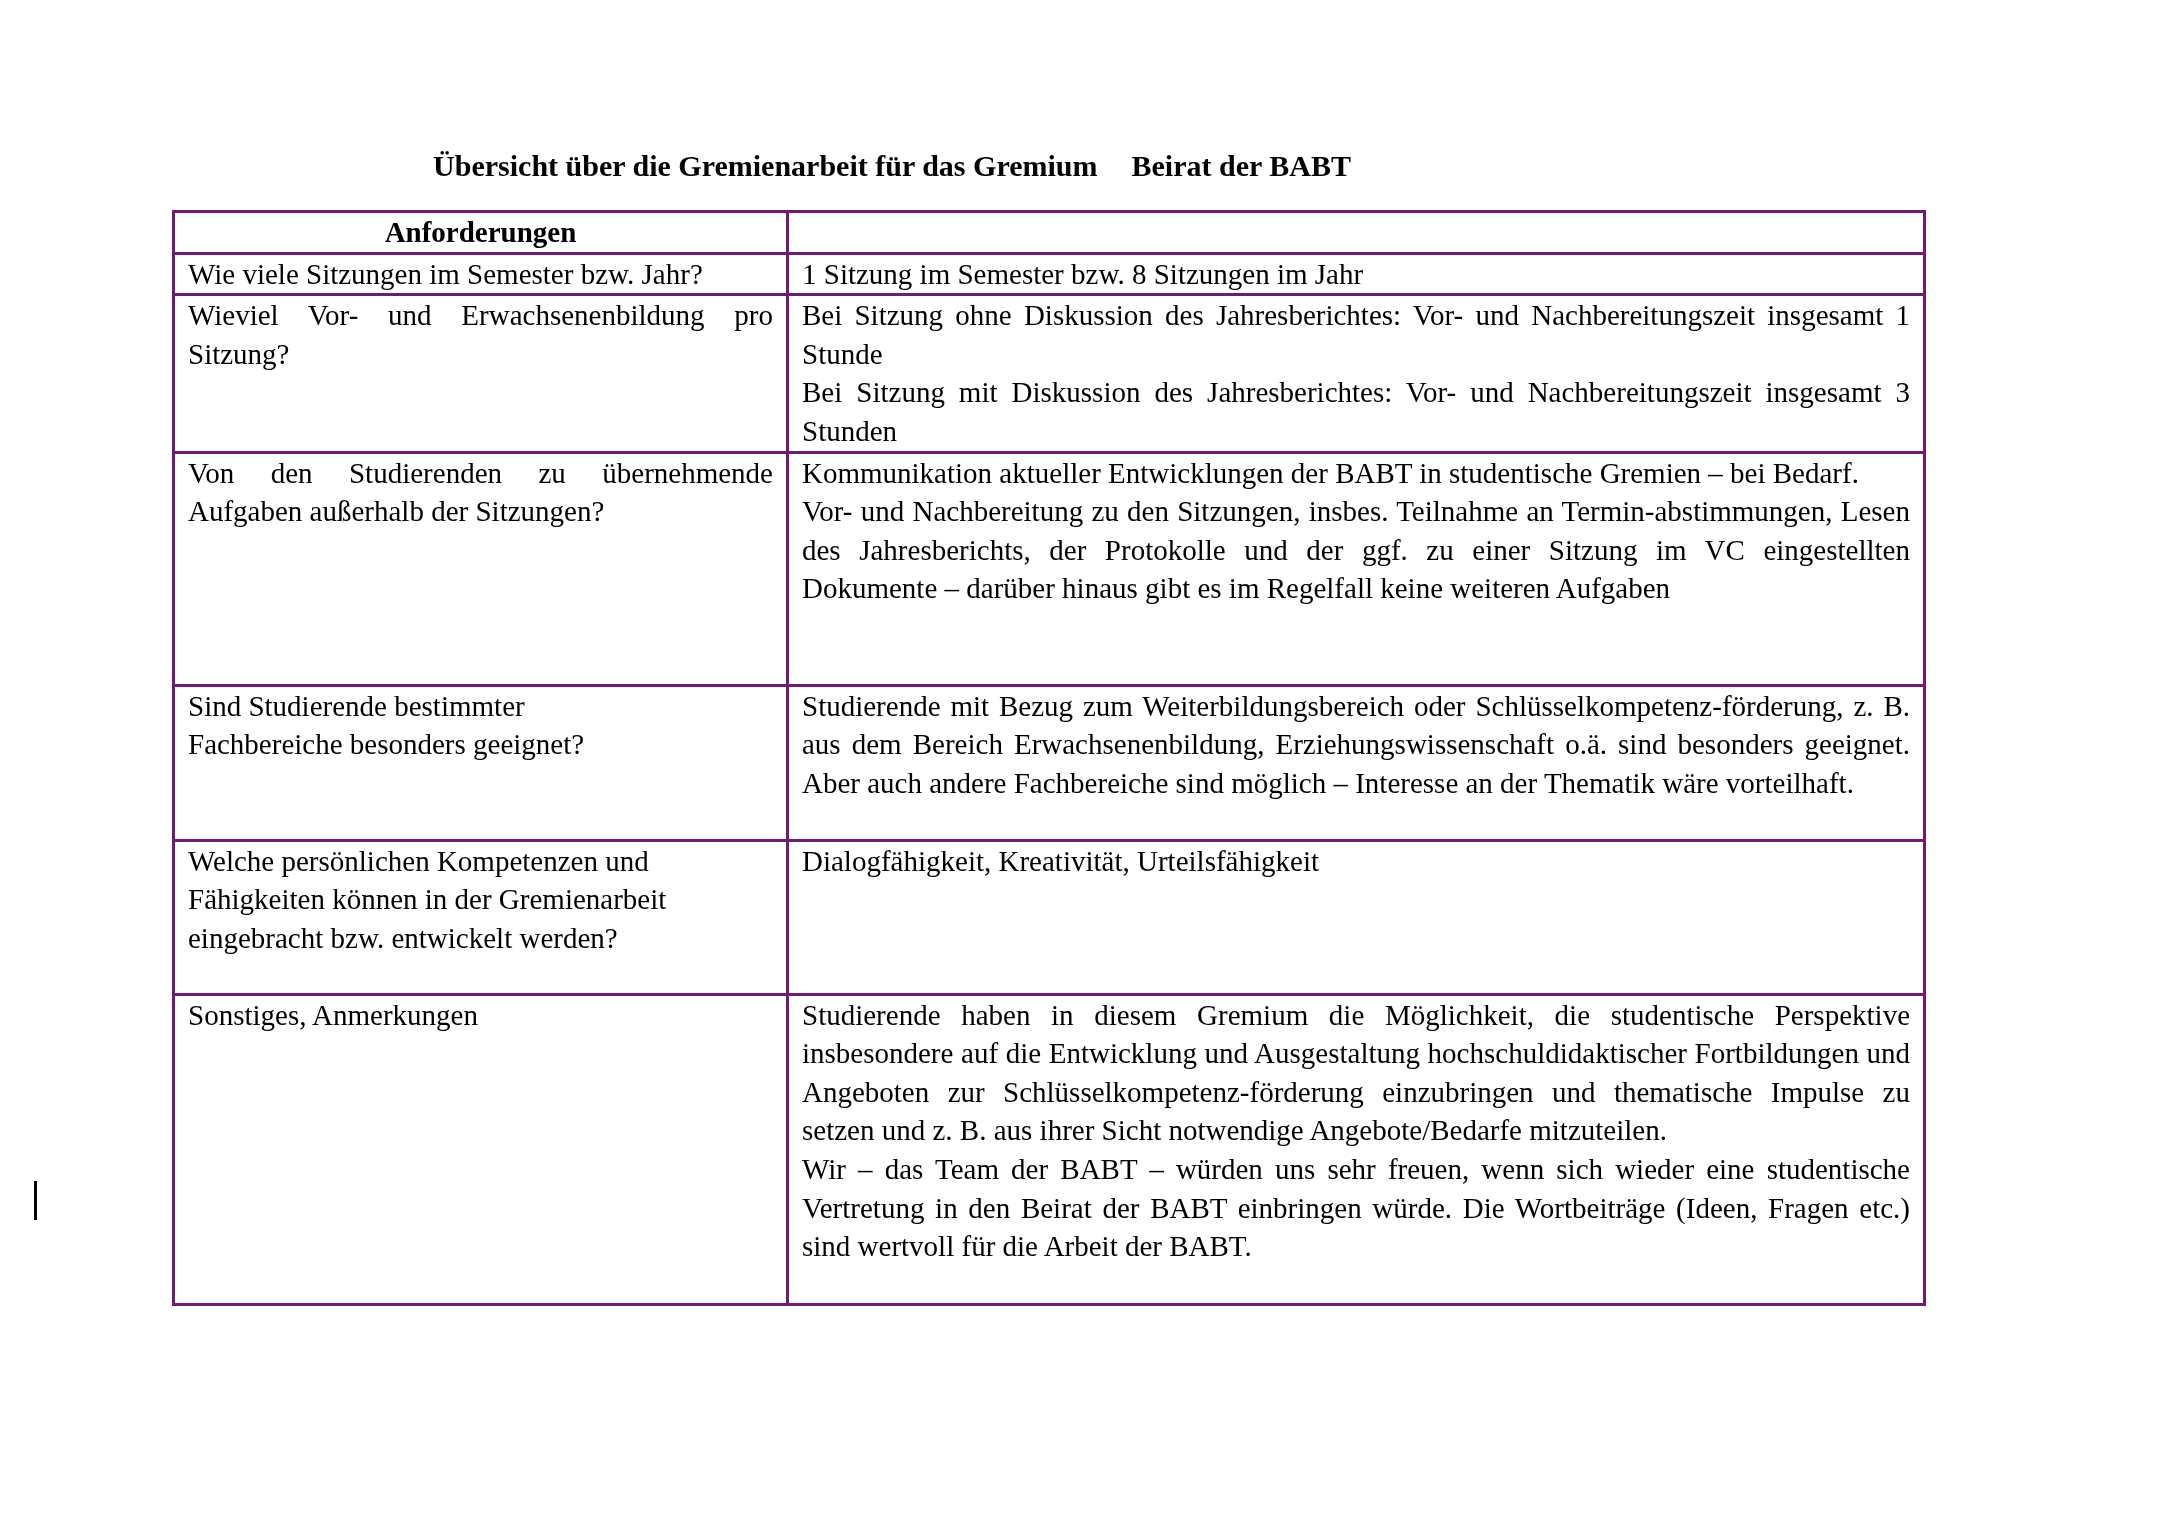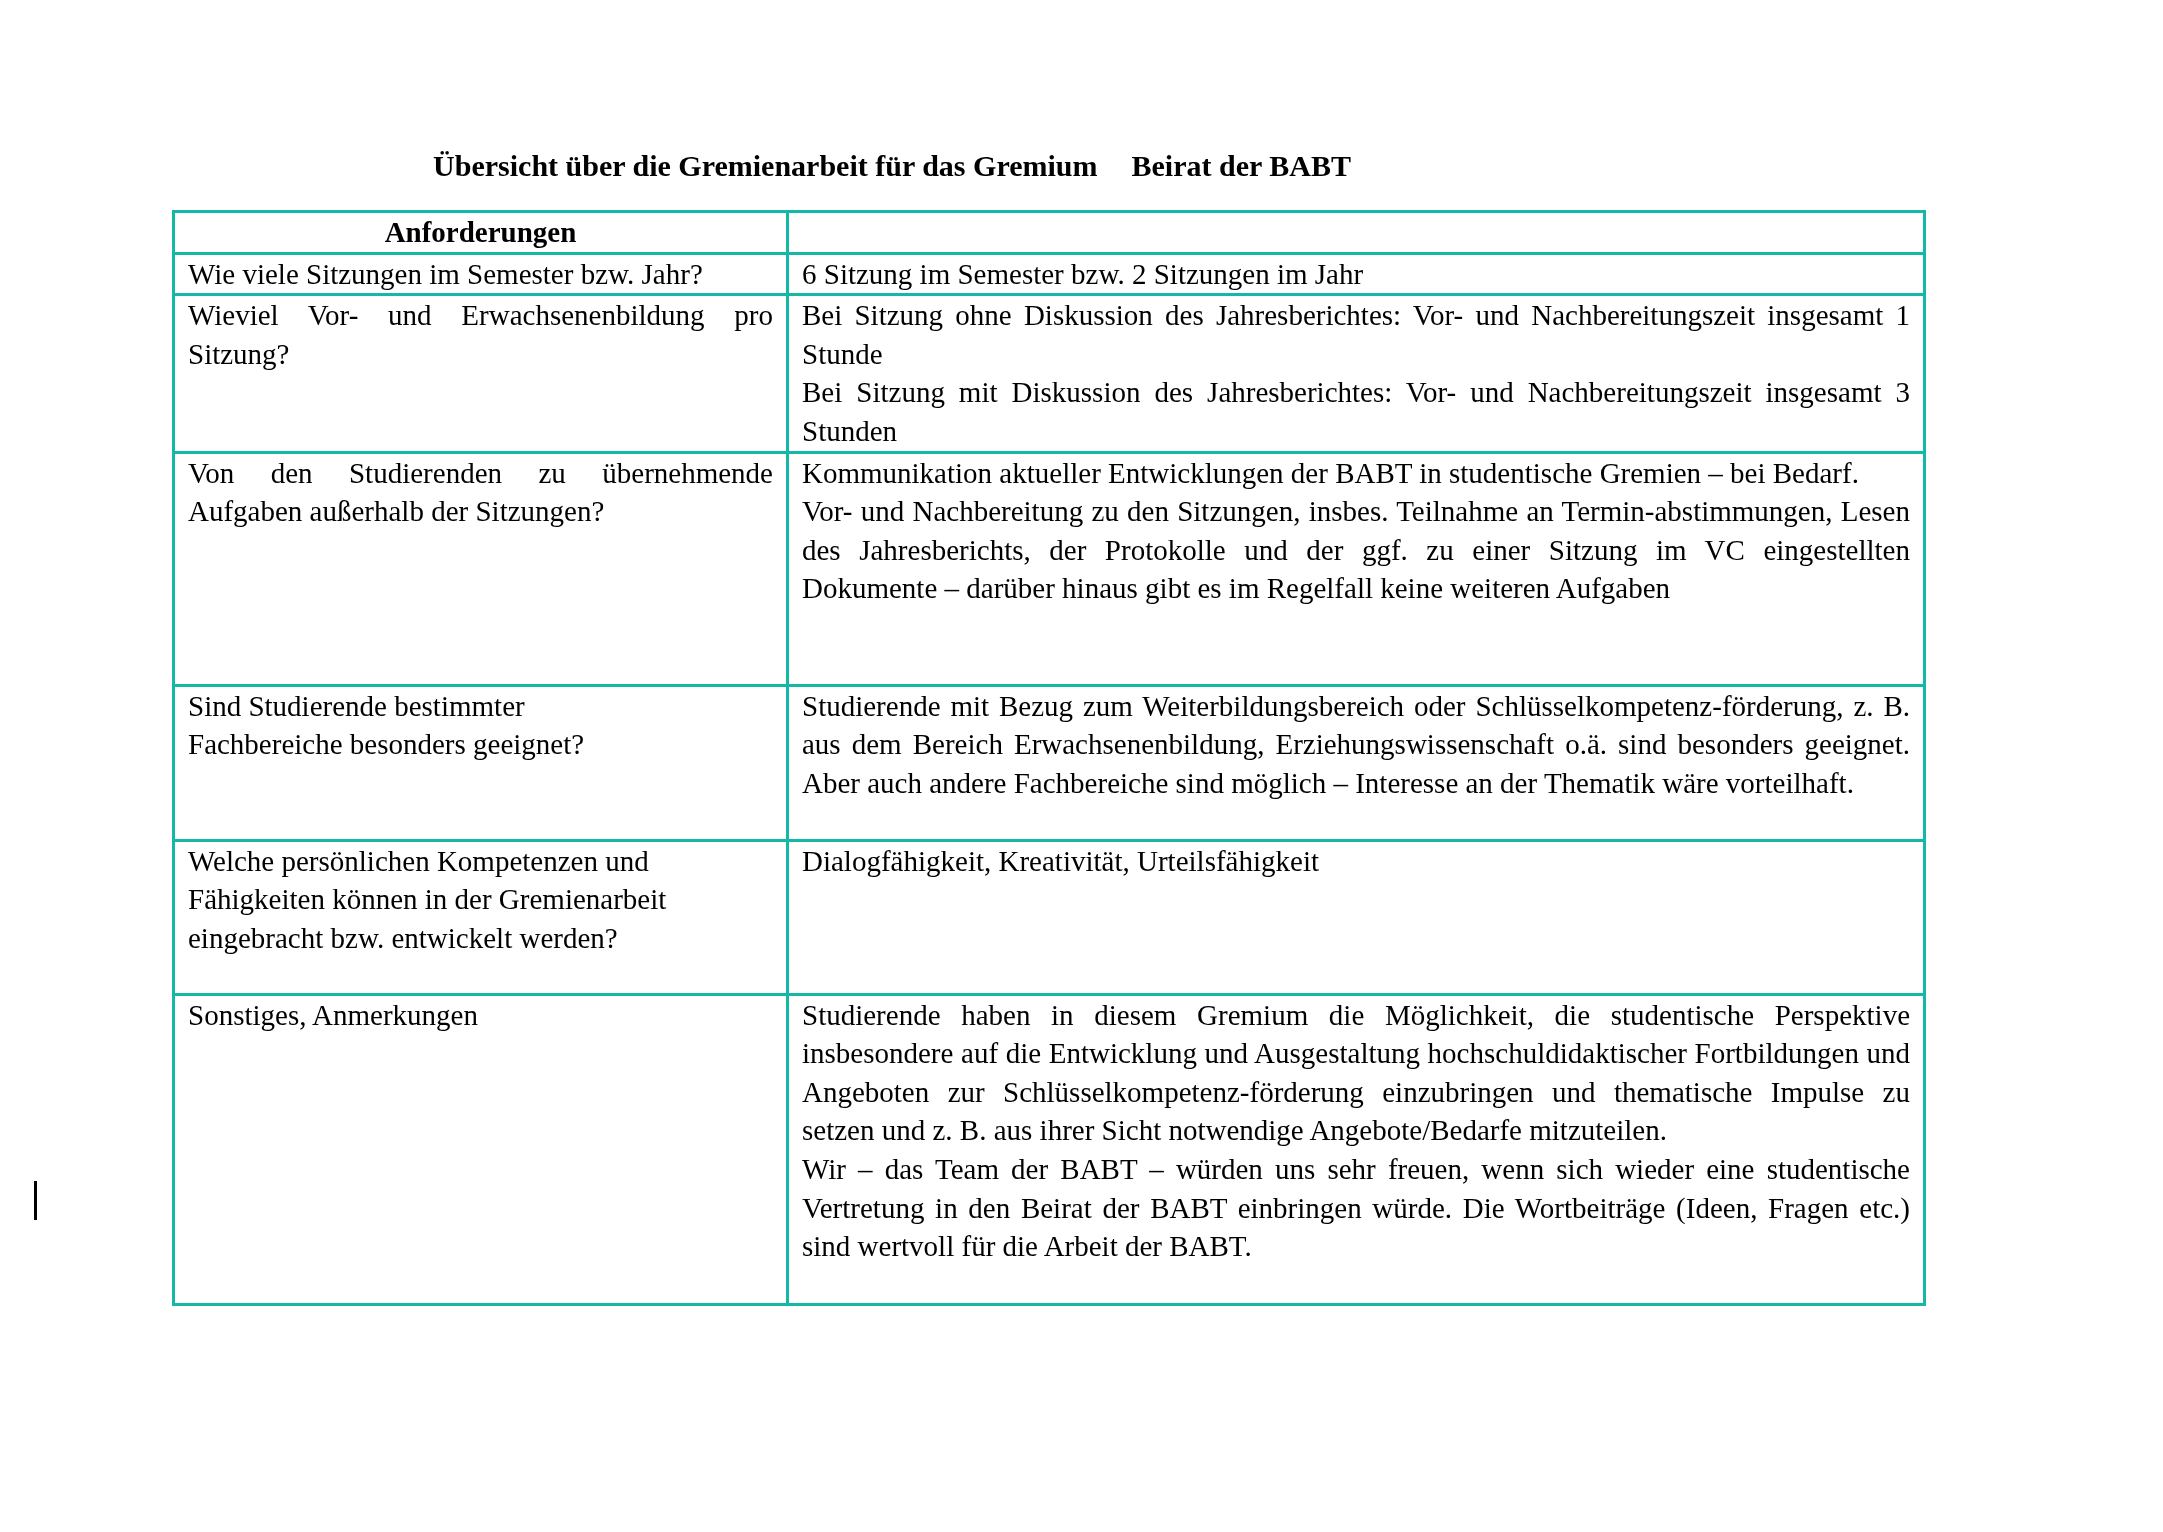--- a/index.html
+++ b/index.html
@@ -43,7 +43,7 @@
     .doc-table col.c1 { width: 614px; }
     .doc-table col.c2 { width: 1137px; }
     .doc-table td, .doc-table th {
-      border: 3px solid #14b8a6;
+      border: 3px solid #701a75;
       vertical-align: top;
       padding: 0 13px 0 13px;
       text-align: justify;

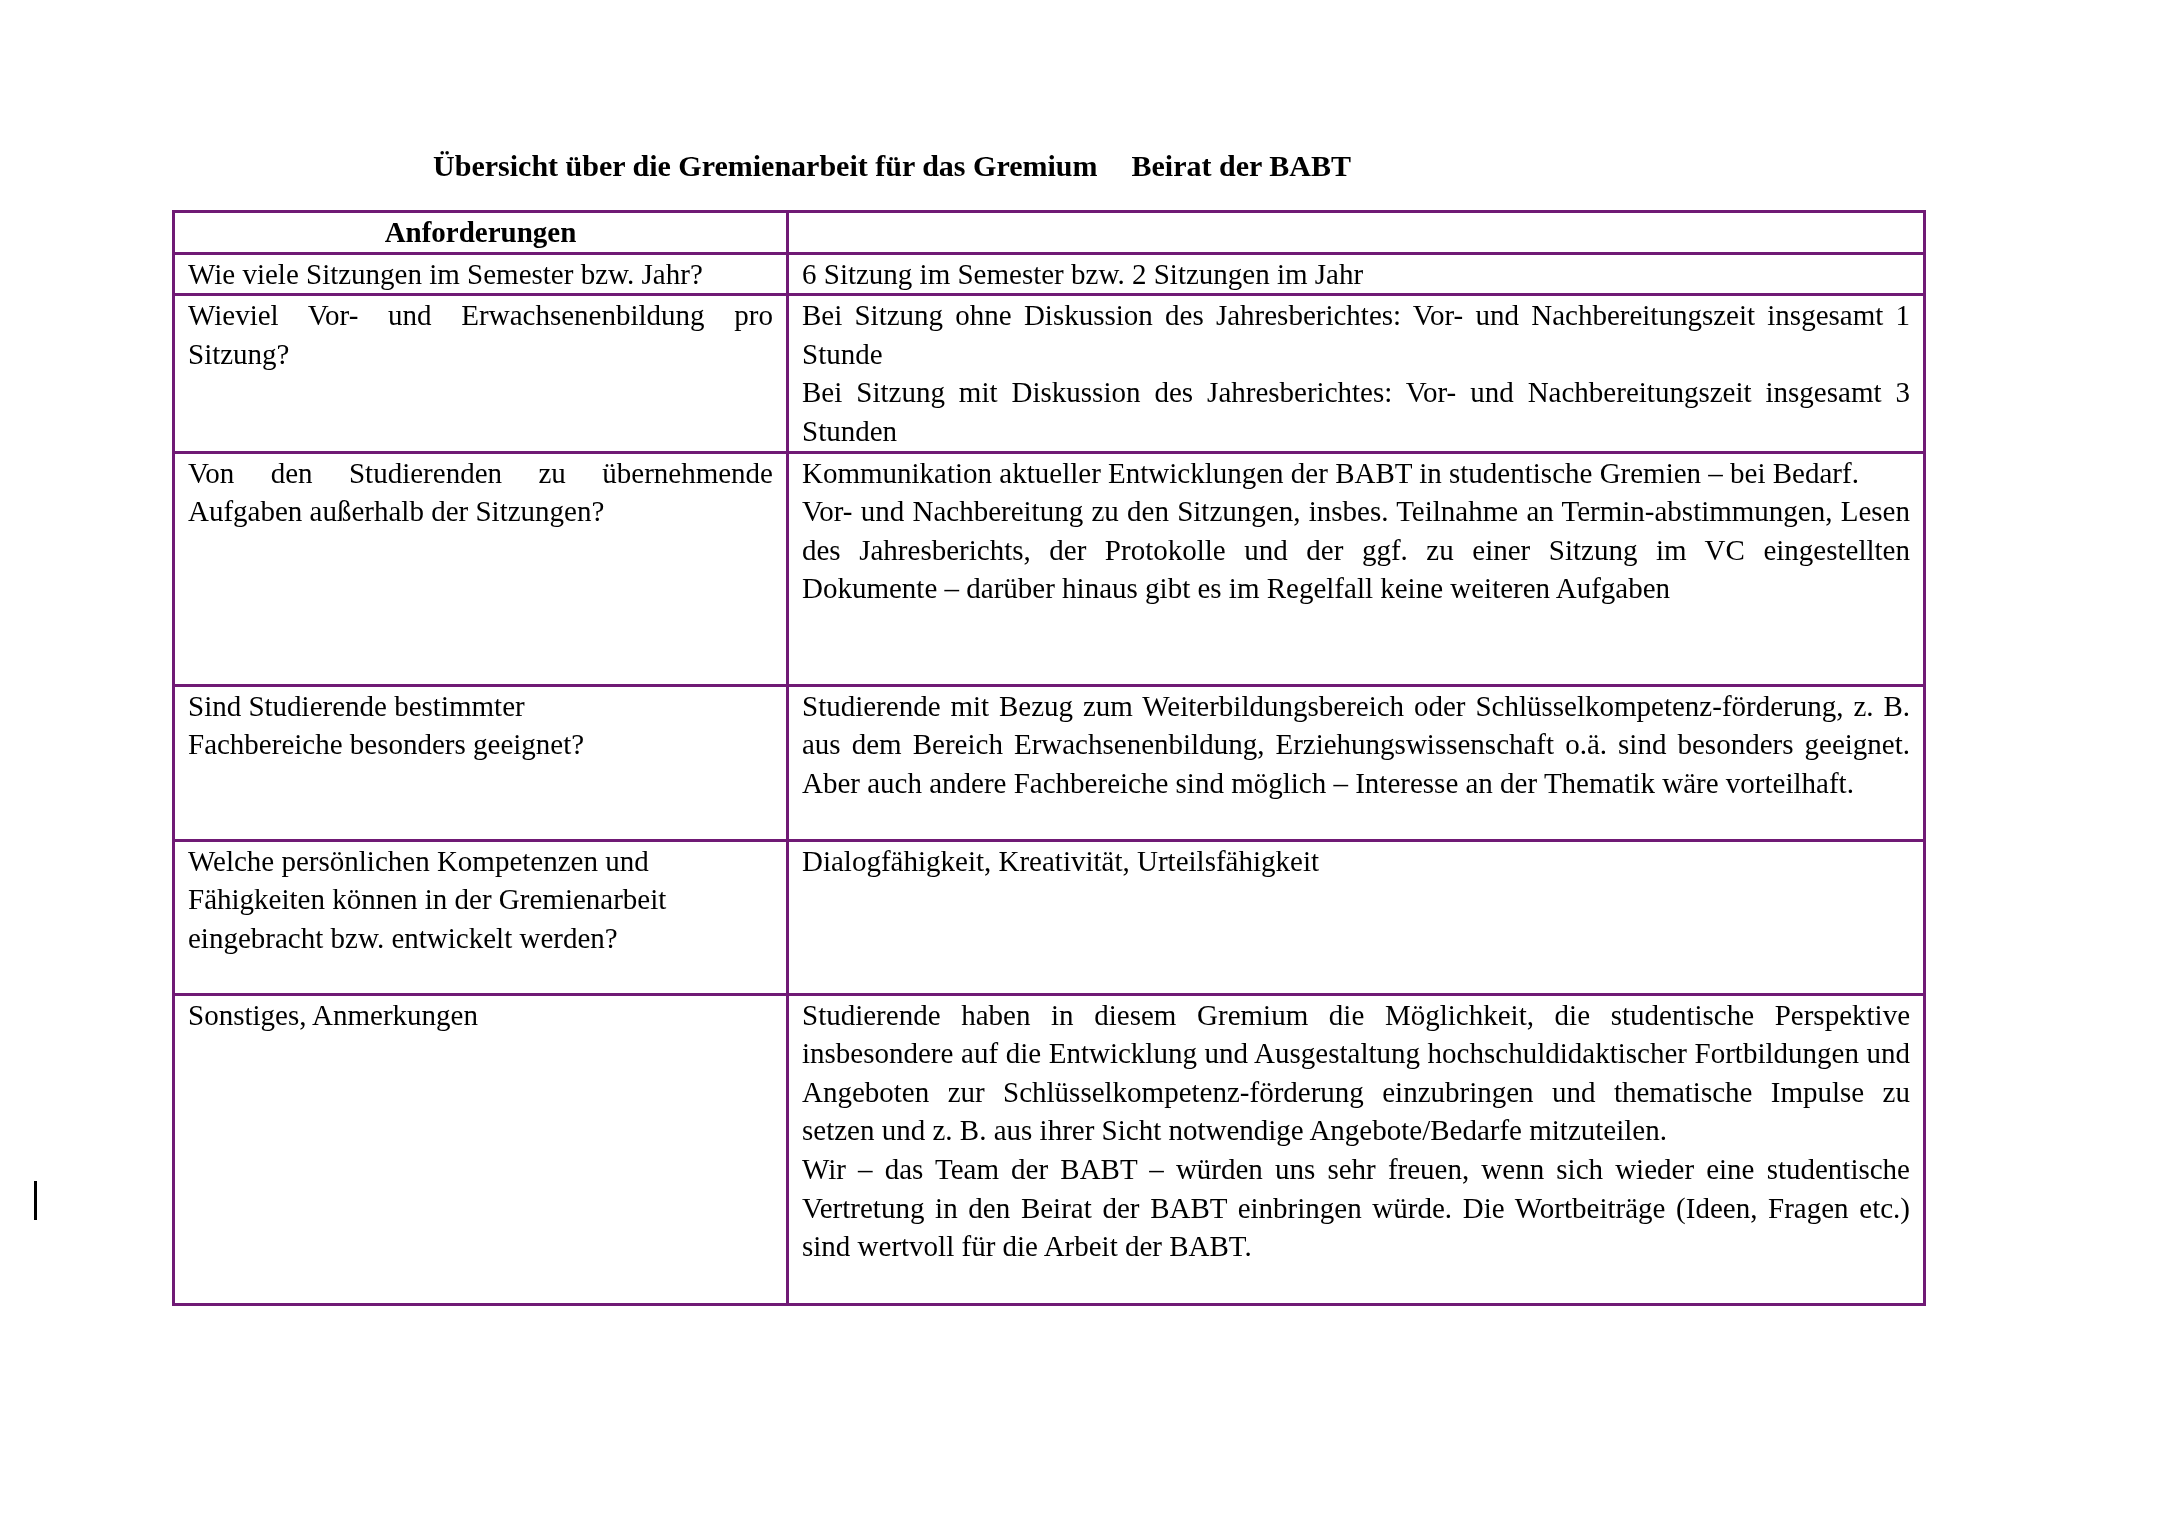--- a/index.html
+++ b/index.html
@@ -92,7 +92,7 @@
   <tr class="r-sitzungen">
     <td class="left nojustify">Wie viele Sitzungen im Semester bzw. Jahr?</td>
     <td>
-      <span class="para">6 Sitzung im Semester bzw. 2 Sitzungen im Jahr</span>
+      <span class="para">1 Sitzung im Semester bzw. 8 Sitzungen im Jahr</span>
     </td>
   </tr>
 

